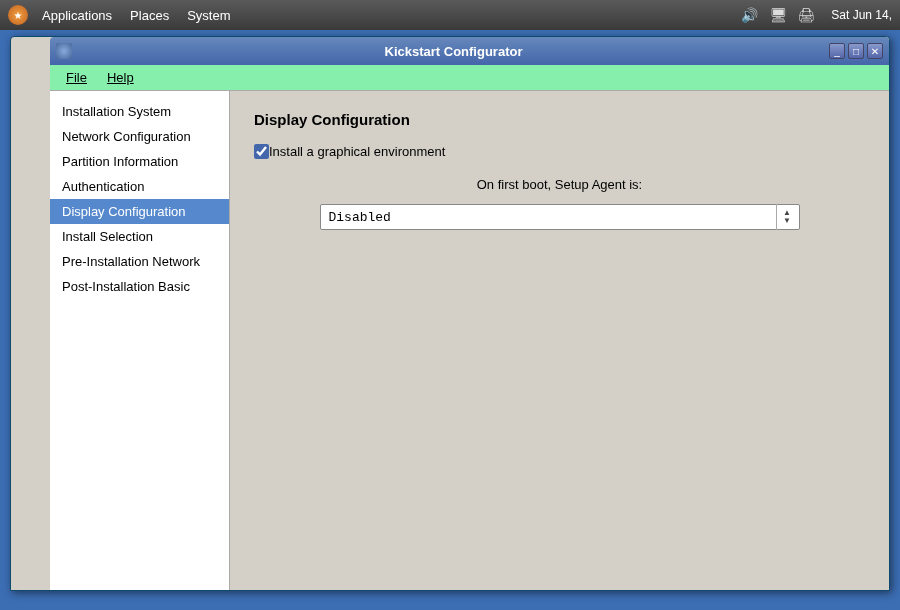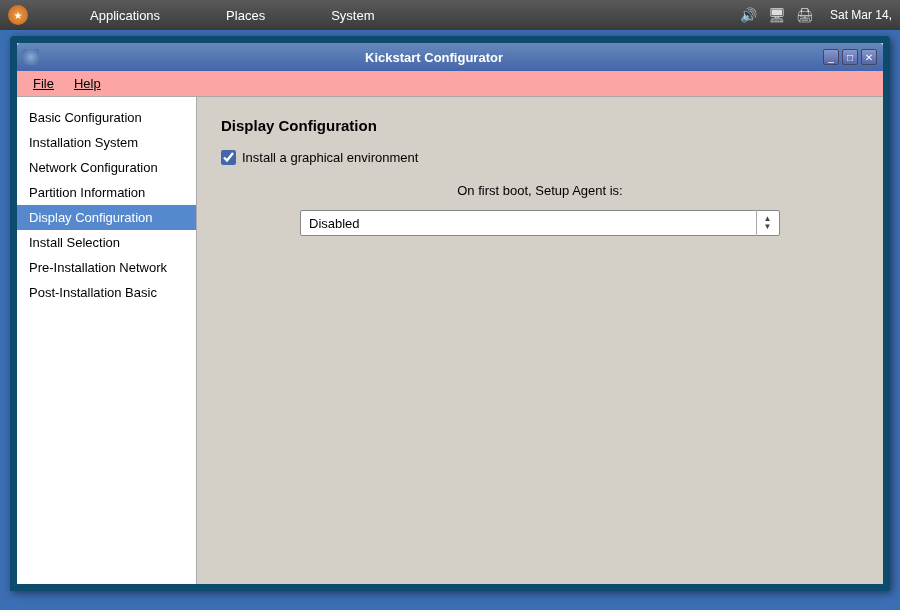--- a/index.html
+++ b/index.html
@@ -44,7 +44,6 @@
       color: #fff;
       cursor: pointer;
       border-radius: 3px;
-      margin-left: 48px;
     }
     .taskbar-icons {
       display: flex;

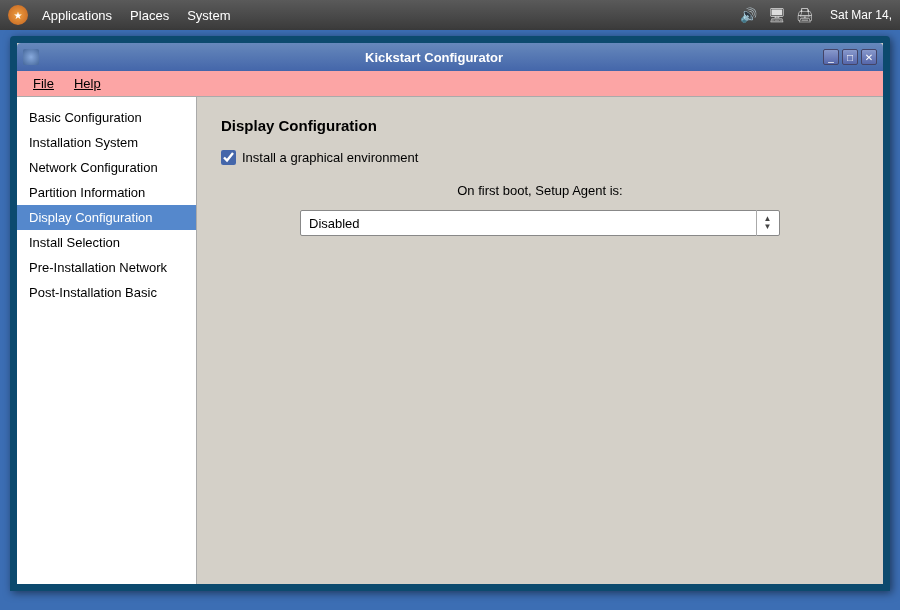--- a/index.html
+++ b/index.html
@@ -242,7 +242,7 @@
     <div class="taskbar-icon-btn">🔊</div>
     <div class="taskbar-icon-btn">🖥</div>
     <div class="taskbar-icon-btn">🖨</div>
-    <span class="taskbar-time">Sat Mar 14,</span>
+    <span class="taskbar-time">Sat Jun 14,</span>
   </div>
 </div>
 

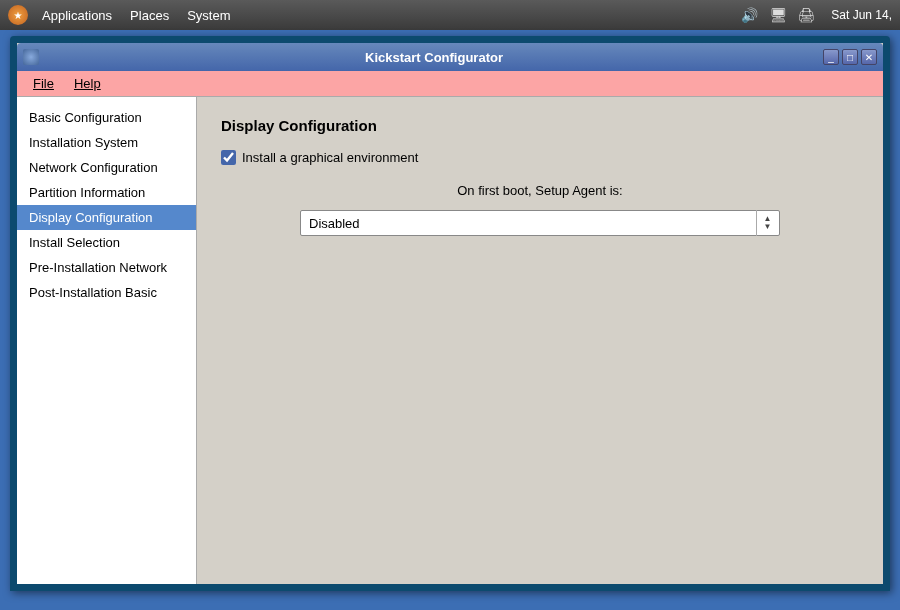--- a/index.html
+++ b/index.html
@@ -69,11 +69,12 @@
       height: 555px;
       margin: 6px auto 0;
       background: #d4d0c8;
-      border: 7px solid #0c4a6e;
+      border: 1px solid #0c4a6e;
       border-radius: 4px 4px 0 0;
       display: flex;
       flex-direction: column;
       box-shadow: 2px 2px 8px rgba(0,0,0,0.5);
+      padding-left: 39px;
     }
 
     

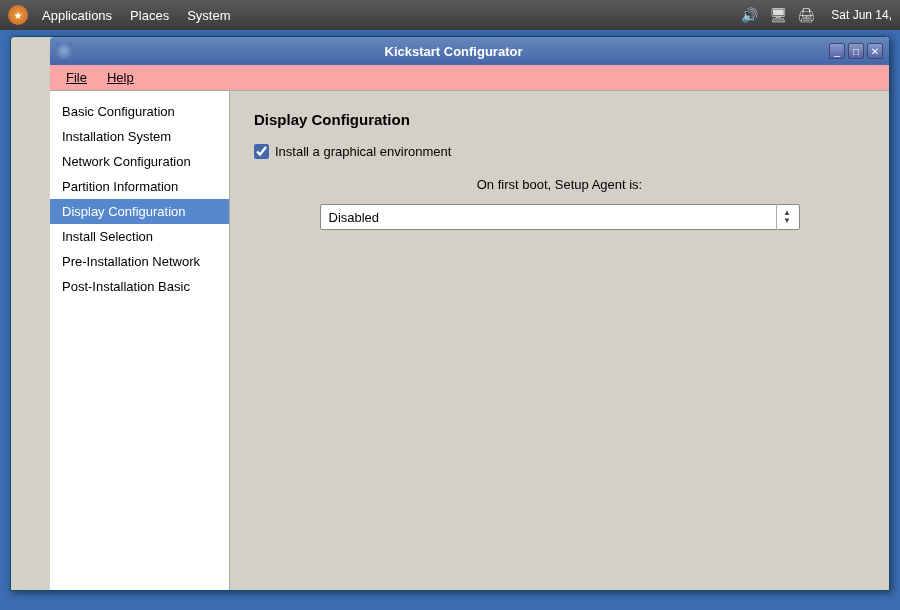--- a/index.html
+++ b/index.html
@@ -119,7 +119,7 @@
     
     .menu-bar {
       height: 26px;
-      background: #fca5a5;
+      background: #86efac;
       border-bottom: 1px solid #aaa;
       display: flex;
       align-items: center;

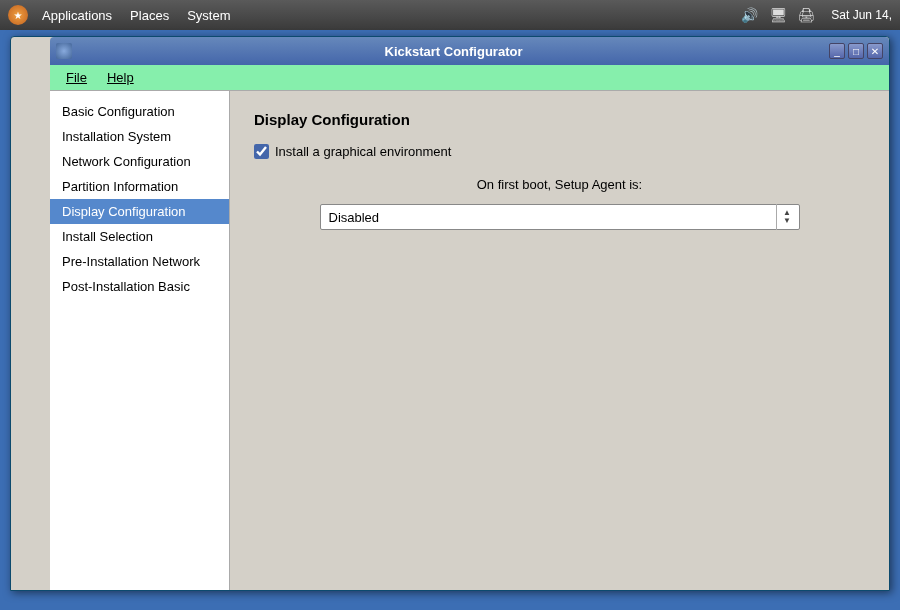--- a/index.html
+++ b/index.html
@@ -269,7 +269,6 @@
   <div class="window-body">
 
     <div class="sidebar">
-      <div class="sidebar-item">Basic Configuration</div>
       <div class="sidebar-item">Installation System</div>
       <div class="sidebar-item">Network Configuration</div>
       <div class="sidebar-item">Partition Information</div>

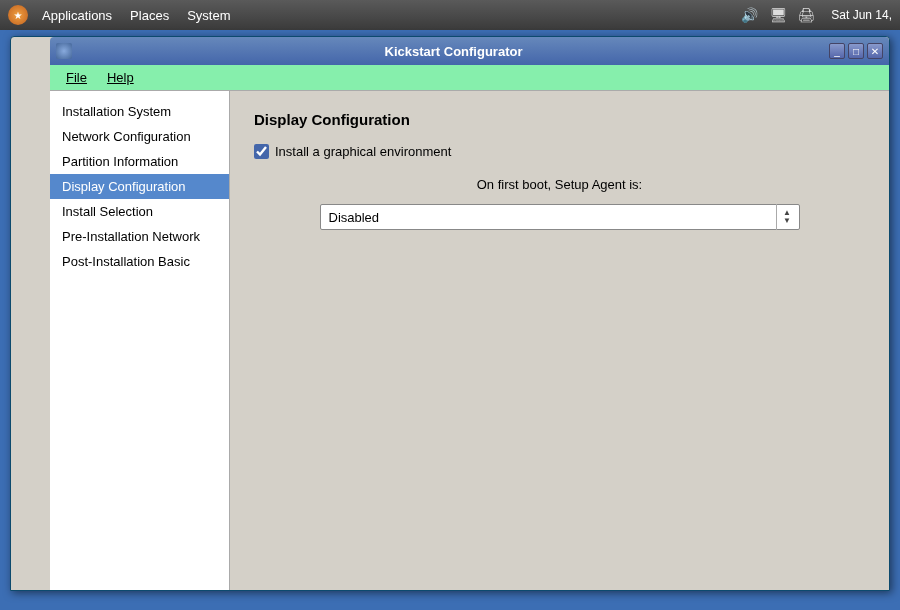--- a/index.html
+++ b/index.html
@@ -176,7 +176,7 @@
     .checkbox-row {
       display: flex;
       align-items: center;
-      gap: 6px;
+      gap: 0;
       margin-bottom: 18px;
     }
     .checkbox-row input[type=checkbox] {

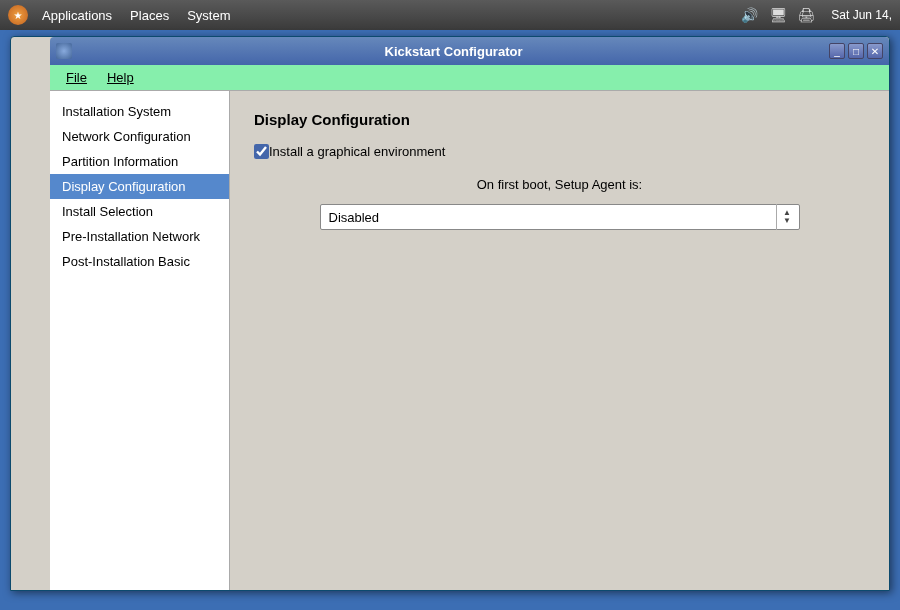--- a/index.html
+++ b/index.html
@@ -272,6 +272,7 @@
       <div class="sidebar-item">Installation System</div>
       <div class="sidebar-item">Network Configuration</div>
       <div class="sidebar-item">Partition Information</div>
+      <div class="sidebar-item">Authentication</div>
       <div class="sidebar-item active">Display Configuration</div>
       <div class="sidebar-item">Install Selection</div>
       <div class="sidebar-item">Pre-Installation Network</div>

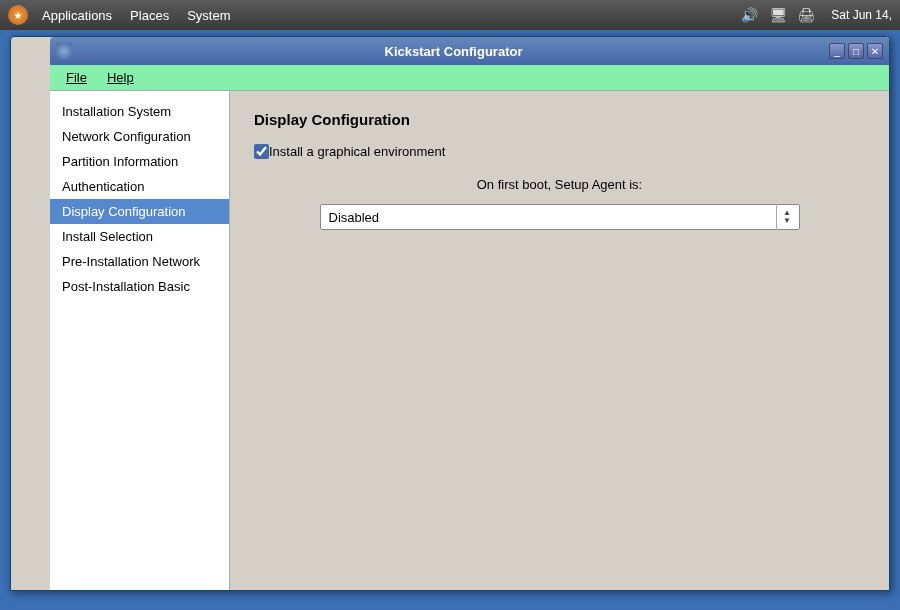--- a/index.html
+++ b/index.html
@@ -210,6 +210,7 @@
       background: #fff;
       font-size: 13px;
       cursor: pointer;
+      font-family: Liberation Mono, monospace;
     }
     .select-arrow {
       position: absolute;

